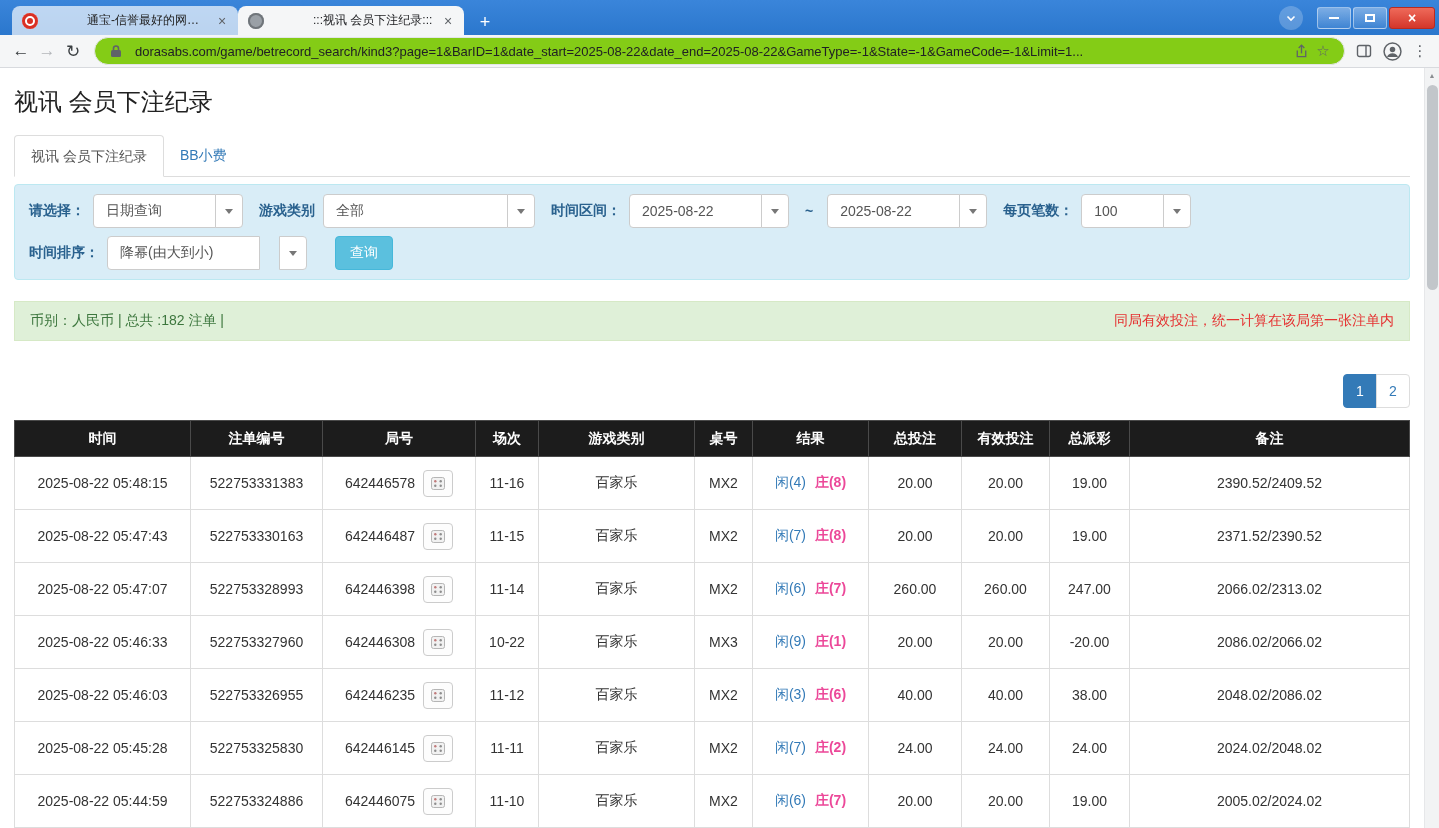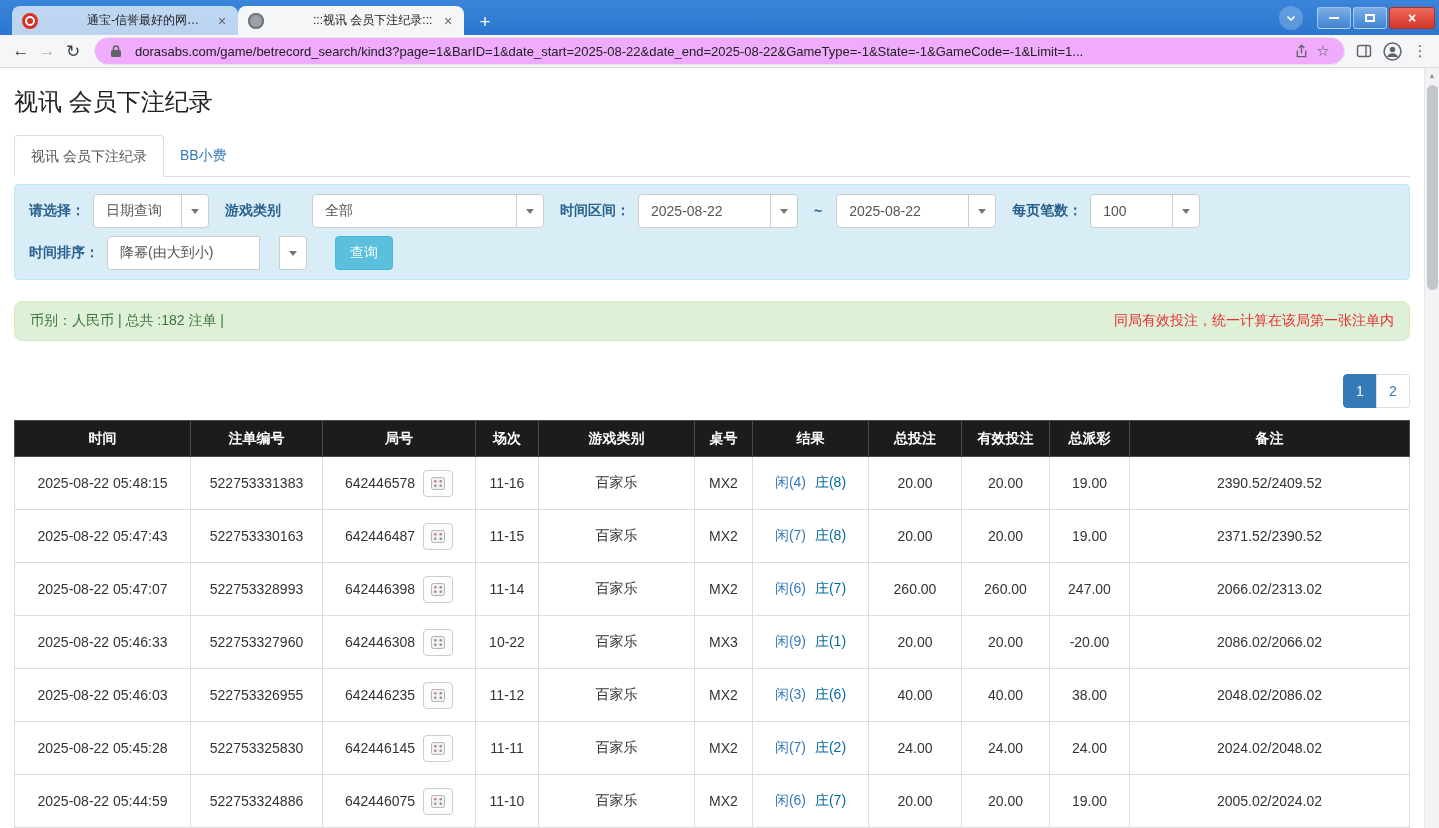--- a/index.html
+++ b/index.html
@@ -53,7 +53,7 @@
     font-size: 17px; color: #3c4043; border-radius: 50%; cursor: pointer; flex: none; }
   .navbtn.disabled { color: #b3b6ba; }
   .omnibox {
-    flex: 1; height: 28px; background: #f0abfc; border: 1px solid #e3e5e8; border-radius: 14px;
+    flex: 1; height: 28px; background: #84cc16; border: 1px solid #e3e5e8; border-radius: 14px;
     display: flex; align-items: center; padding: 0 10px; margin: 0 8px; min-width: 0;
   }
   .url-text { flex: 1; font-size: 13px; color: #202124; white-space: nowrap; overflow: hidden; margin-left: 8px; }

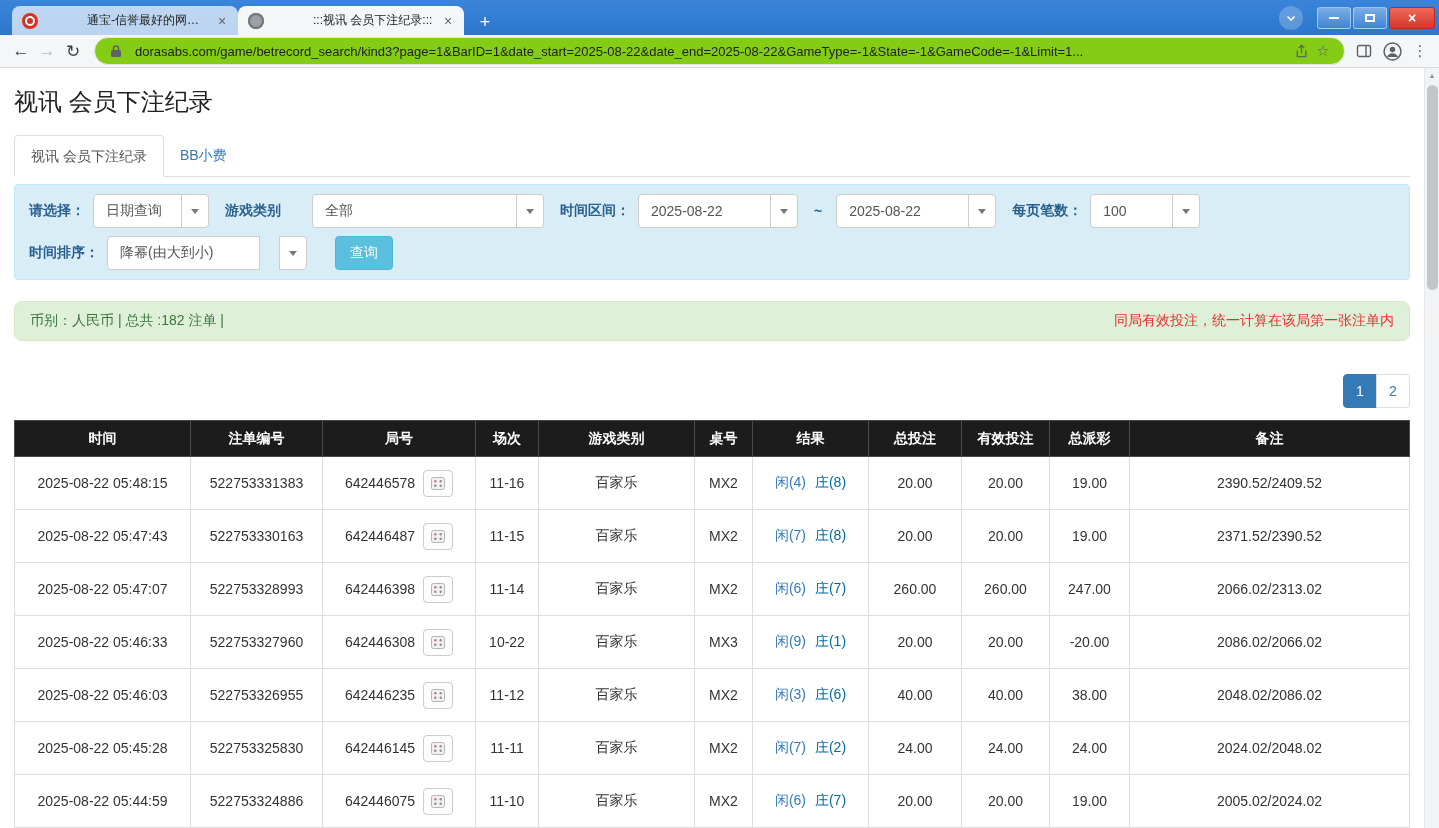--- a/index.html
+++ b/index.html
@@ -211,7 +211,7 @@
     <div class="filter-panel">
       <div class="filter-row">
         <span class="filter-label">请选择：</span>
-        <div class="combo" style="width:116px;">
+        <div class="combo" style="width:150px;">
           <span class="combo-value" style="flex:1;">日期查询</span>
           <span class="combo-caret">
               <span class="caret"></span>

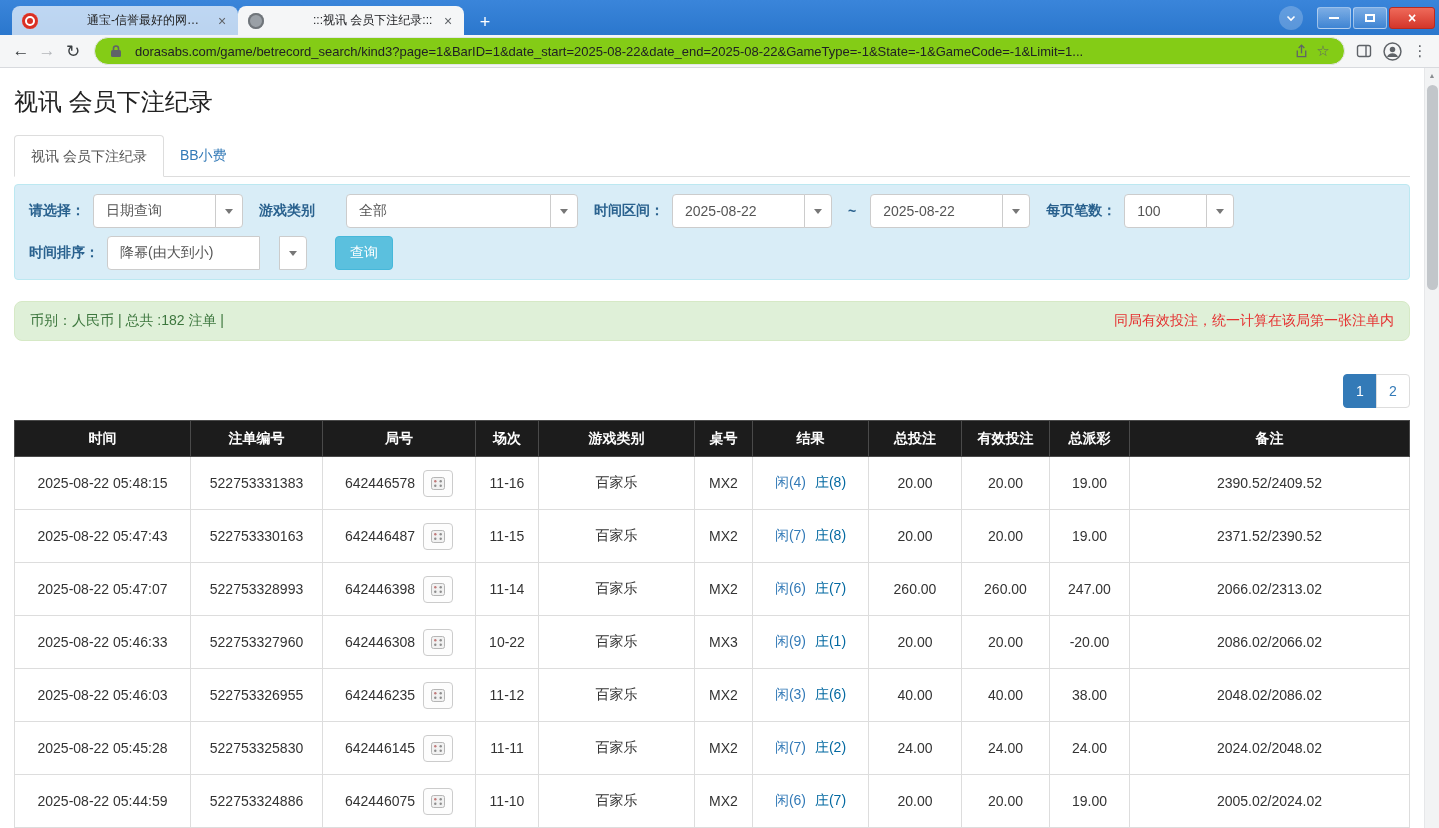--- a/index.html
+++ b/index.html
@@ -218,7 +218,7 @@
             </span>
         </div>
         <span class="filter-label">游戏类别</span>
-        <div class="combo" style="width:232px;margin-left:23px;">
+        <div class="combo" style="width:212px;">
           <span class="combo-value" style="flex:1;">全部</span>
           <span class="combo-caret">
               <span class="caret"></span>

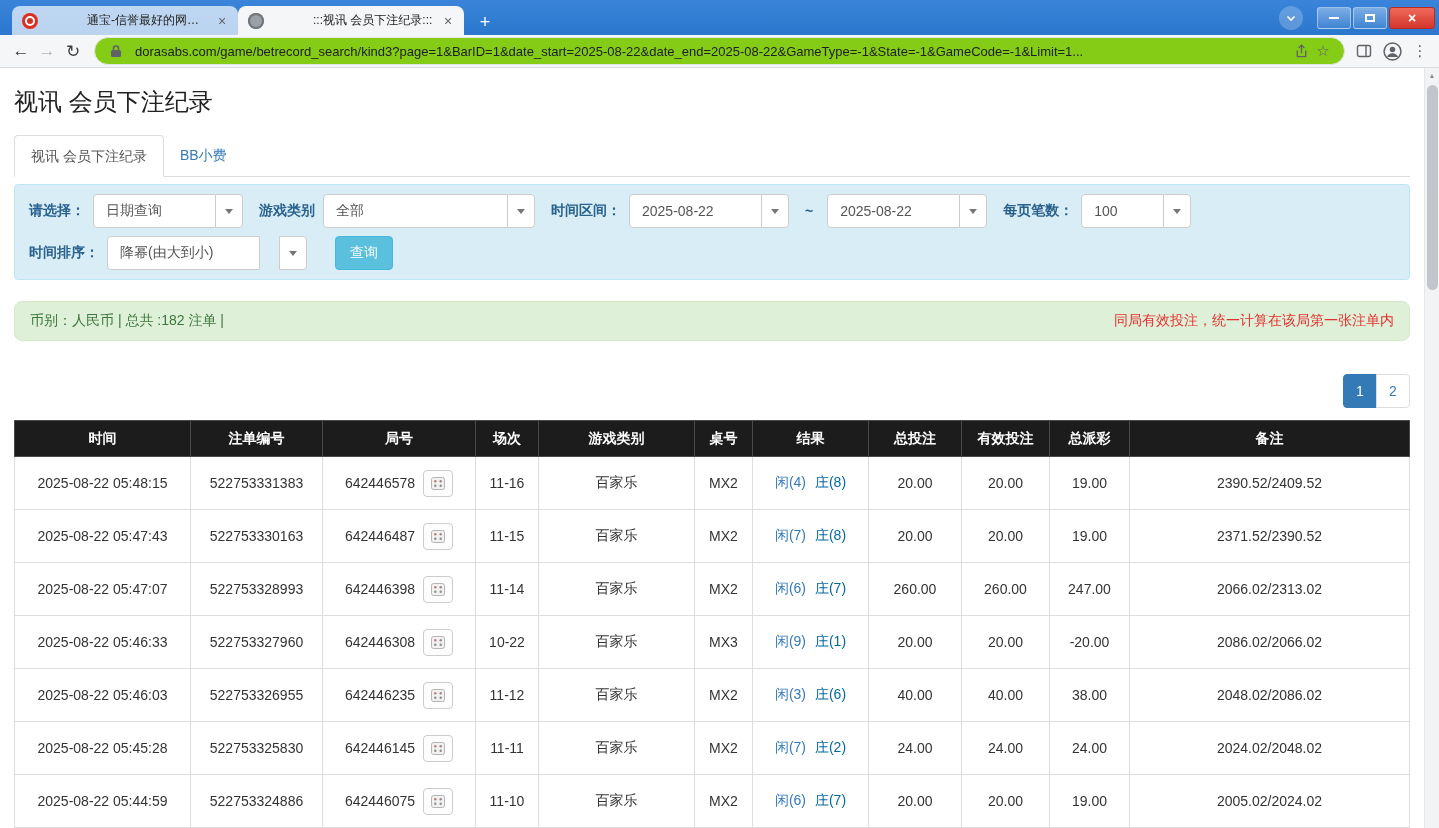--- a/index.html
+++ b/index.html
@@ -97,7 +97,7 @@
     height: 34px; padding: 0 14px; border-radius: 4px; margin-left: 12px; cursor: pointer;
     font-family: inherit; }
 
-  .summary-bar { margin-top: 21px; background: #dff0d8; border: 1px solid #d6e9c6; border-radius: 8px;
+  .summary-bar { margin-top: 21px; background: #dff0d8; border: 1px solid #d6e9c6; border-radius: 0;
     padding: 0 15px; height: 40px; display: flex; align-items: center; justify-content: space-between; }
   .summary-left { color: #3c763d; font-size: 14px; }
   .summary-right { color: #e53030; font-size: 14px; }

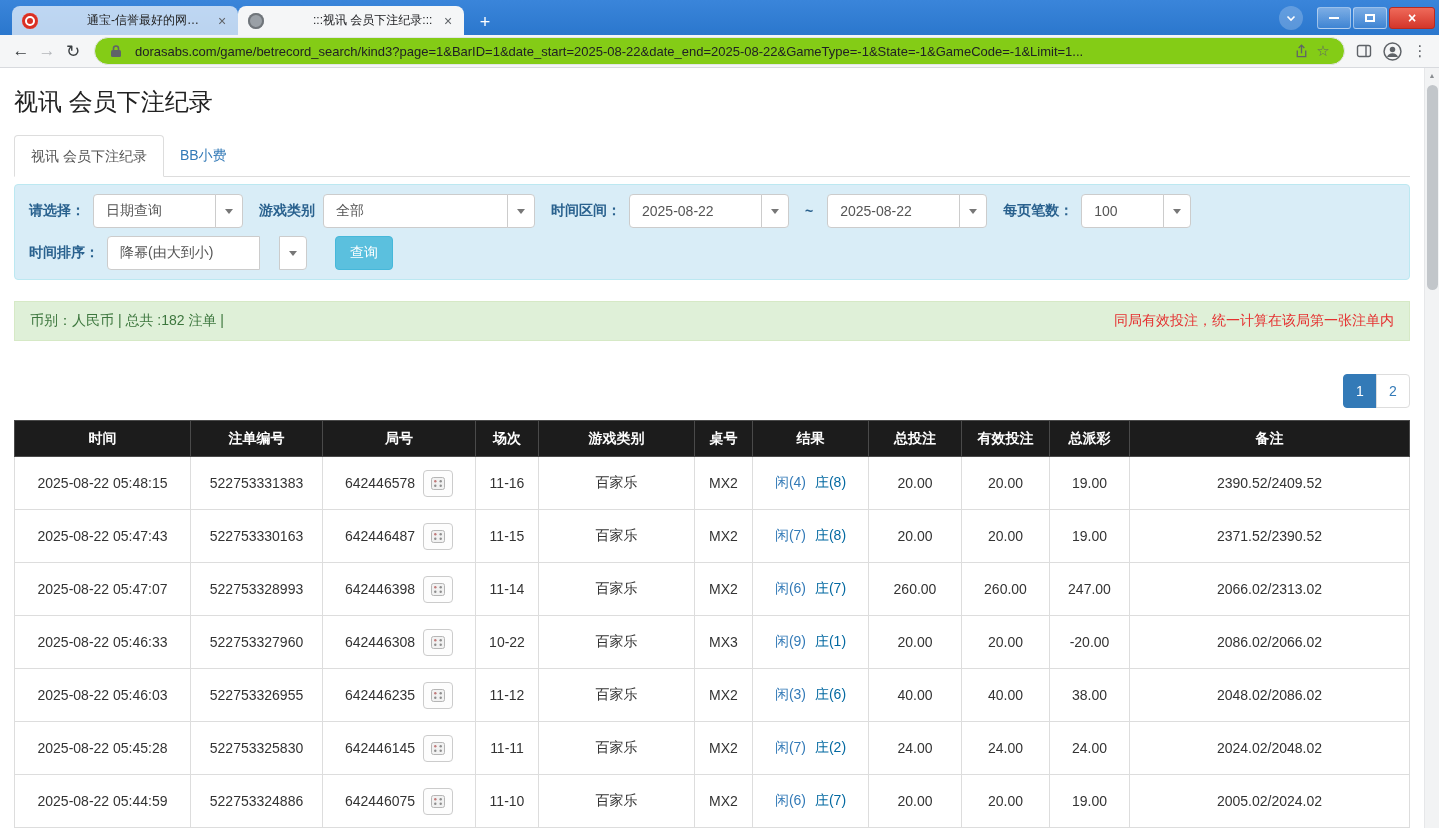--- a/index.html
+++ b/index.html
@@ -114,7 +114,7 @@
   .bet-table td { border: 1px solid #ddd; height: 53px; text-align: center; color: #333;
     white-space: nowrap; overflow: hidden; }
   .blue { color: #337ab7; }
-  .red { color: #0369a1; }
+  .red { color: #ec4899; font-weight: bold; }
   .neg { color: #e02020; }
   .result-cell span + span { margin-left: 5px; }
   .round-wrap { display: inline-flex; align-items: center; justify-content: center; }

